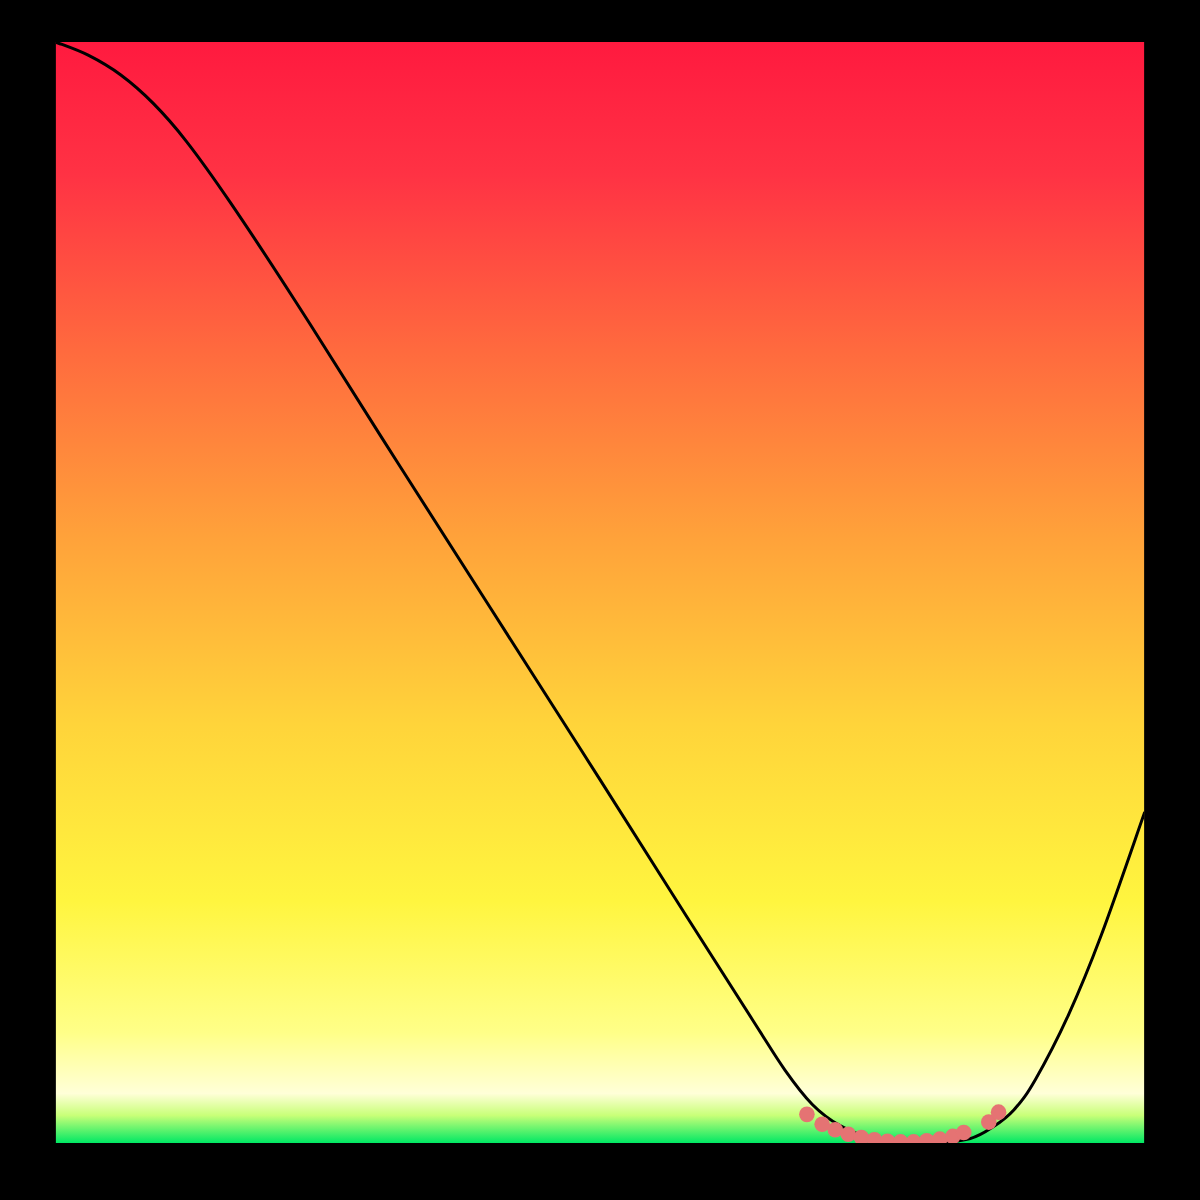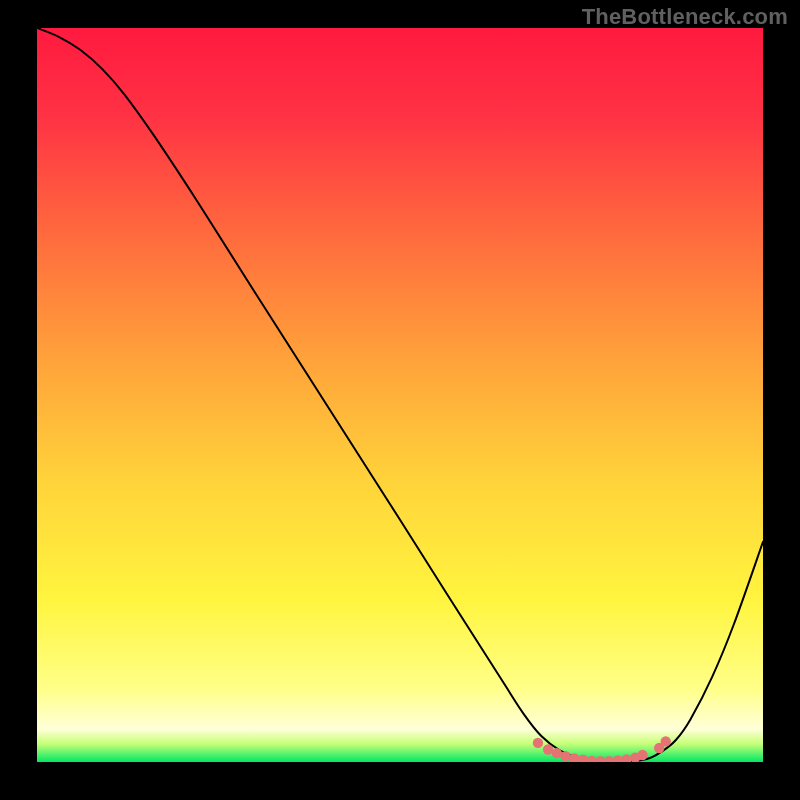--- a/index.html
+++ b/index.html
@@ -29,7 +29,6 @@
 </head>
 <body>
 <div class="canvas">
-  <div class="watermark">TheBottleneck.com</div>
   <div class="plot-wrap">
     <svg id="chart-svg" width="726" height="734" viewBox="0 0 726 734" preserveAspectRatio="none">
         <defs>

